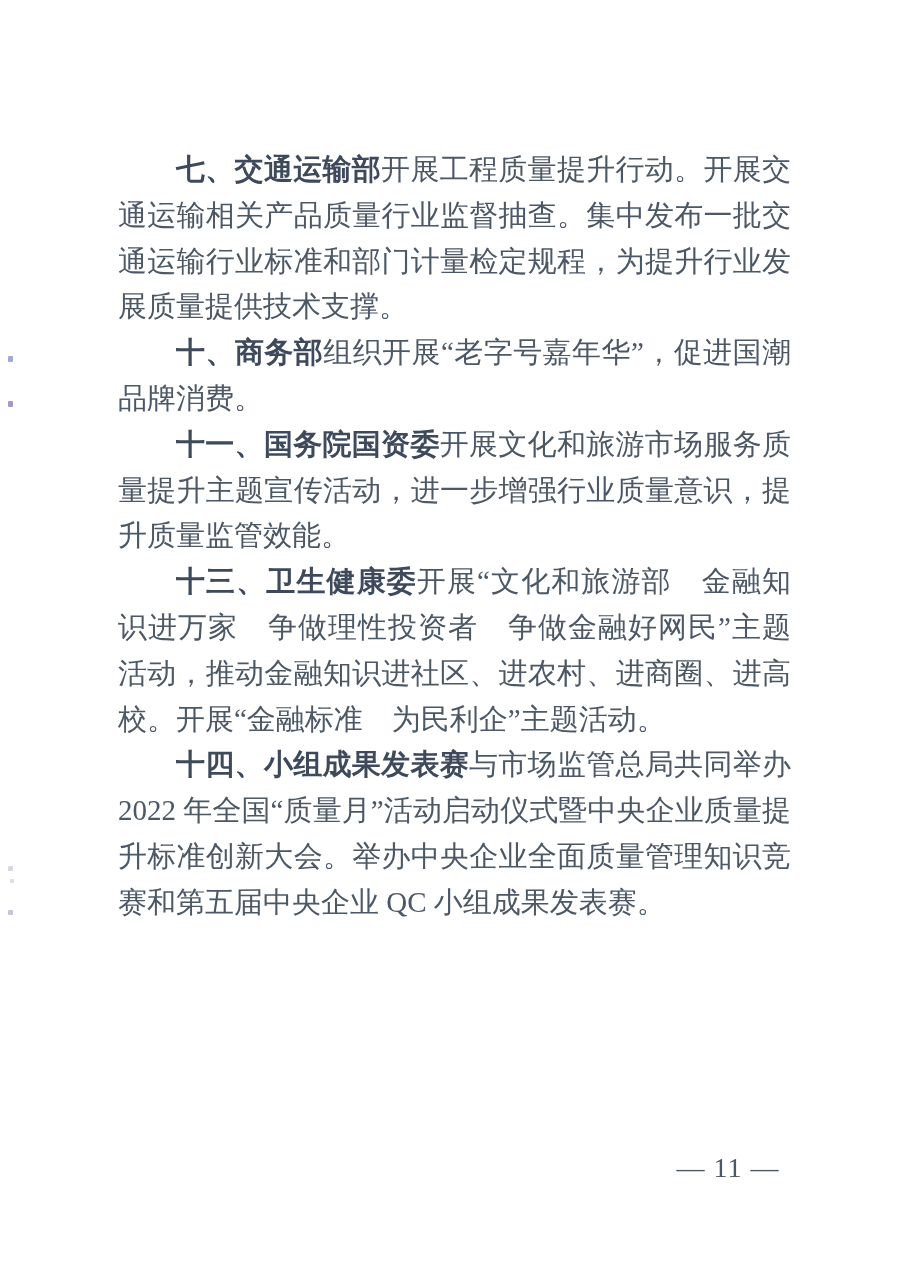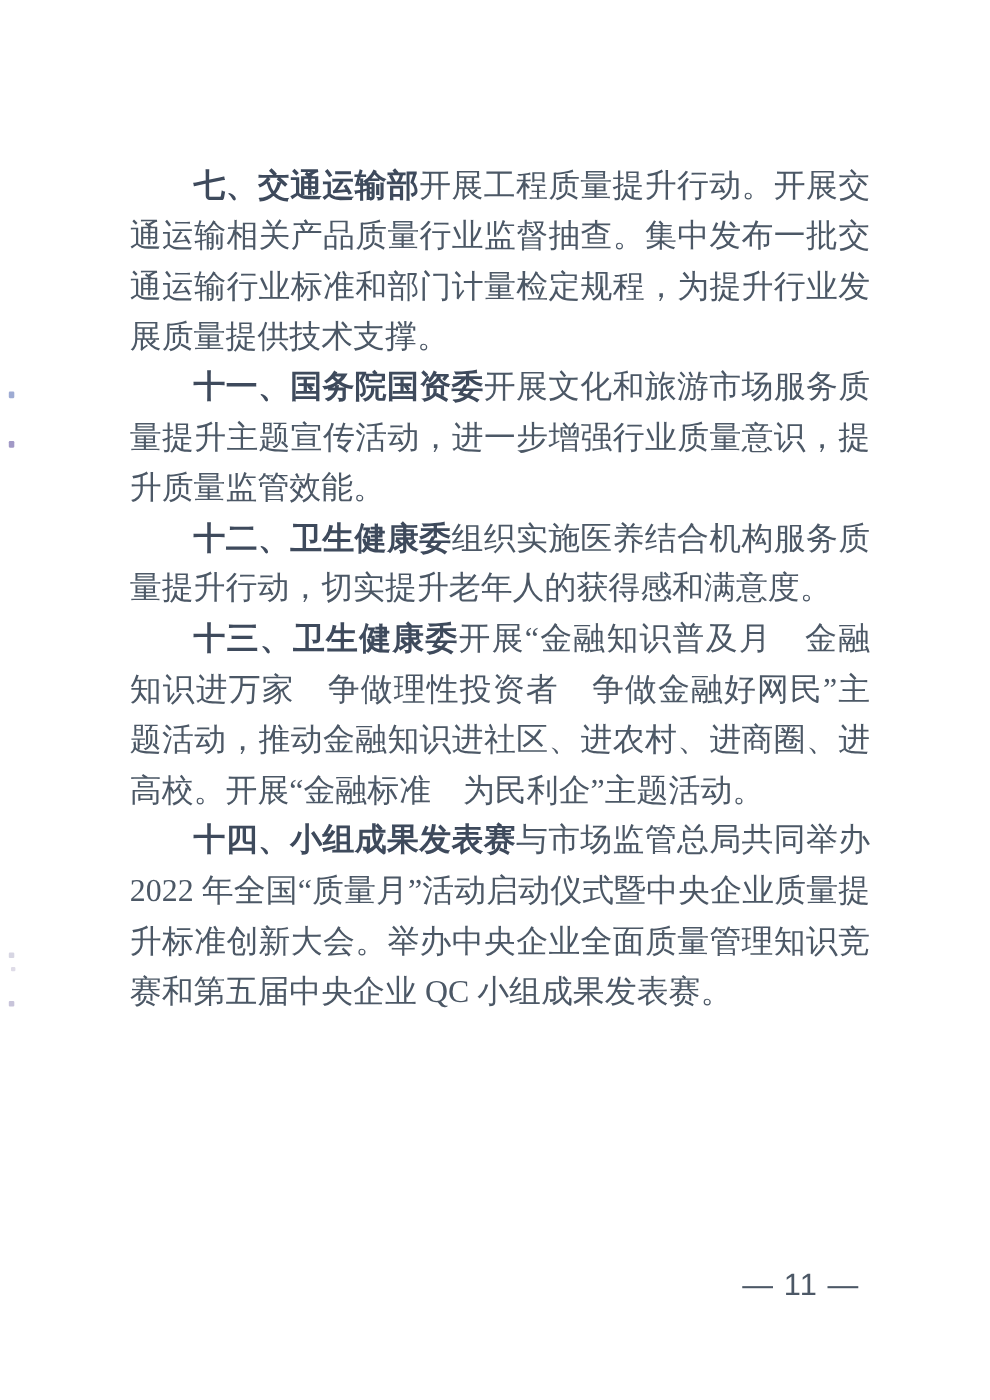--- a/index.html
+++ b/index.html
@@ -64,6 +64,7 @@
 
   <div class="content">
     <p class="para"><span class="lead">七、交通运输部</span><span>开展工程质量提升行动。开展交通运输相关产品质量行业监督抽查。集中发布一批交通运输行业标准和部门计量检定规程，为提升行业发展质量提供技术支撑。</span></p>
+    <p class="para"><span class="lead">十、商务部</span><span>组织开展“老字号嘉年华”，促进国潮品牌消费。</span></p>
     <p class="para"><span class="lead">十一、国务院国资委</span><span>开展文化和旅游市场服务质量提升主题宣传活动，进一步增强行业质量意识，提升质量监管效能。</span></p>
     <p class="para"><span class="lead">十二、卫生健康委</span><span>组织实施医养结合机构服务质量提升行动，切实提升老年人的获得感和满意度。</span></p>
     <p class="para"><span class="lead">十三、卫生健康委</span><span>开展“金融知识普及月　金融知识进万家　争做理性投资者　争做金融好网民”主题活动，推动金融知识进社区、进农村、进商圈、进高校。开展“金融标准　为民利企”主题活动。</span></p>

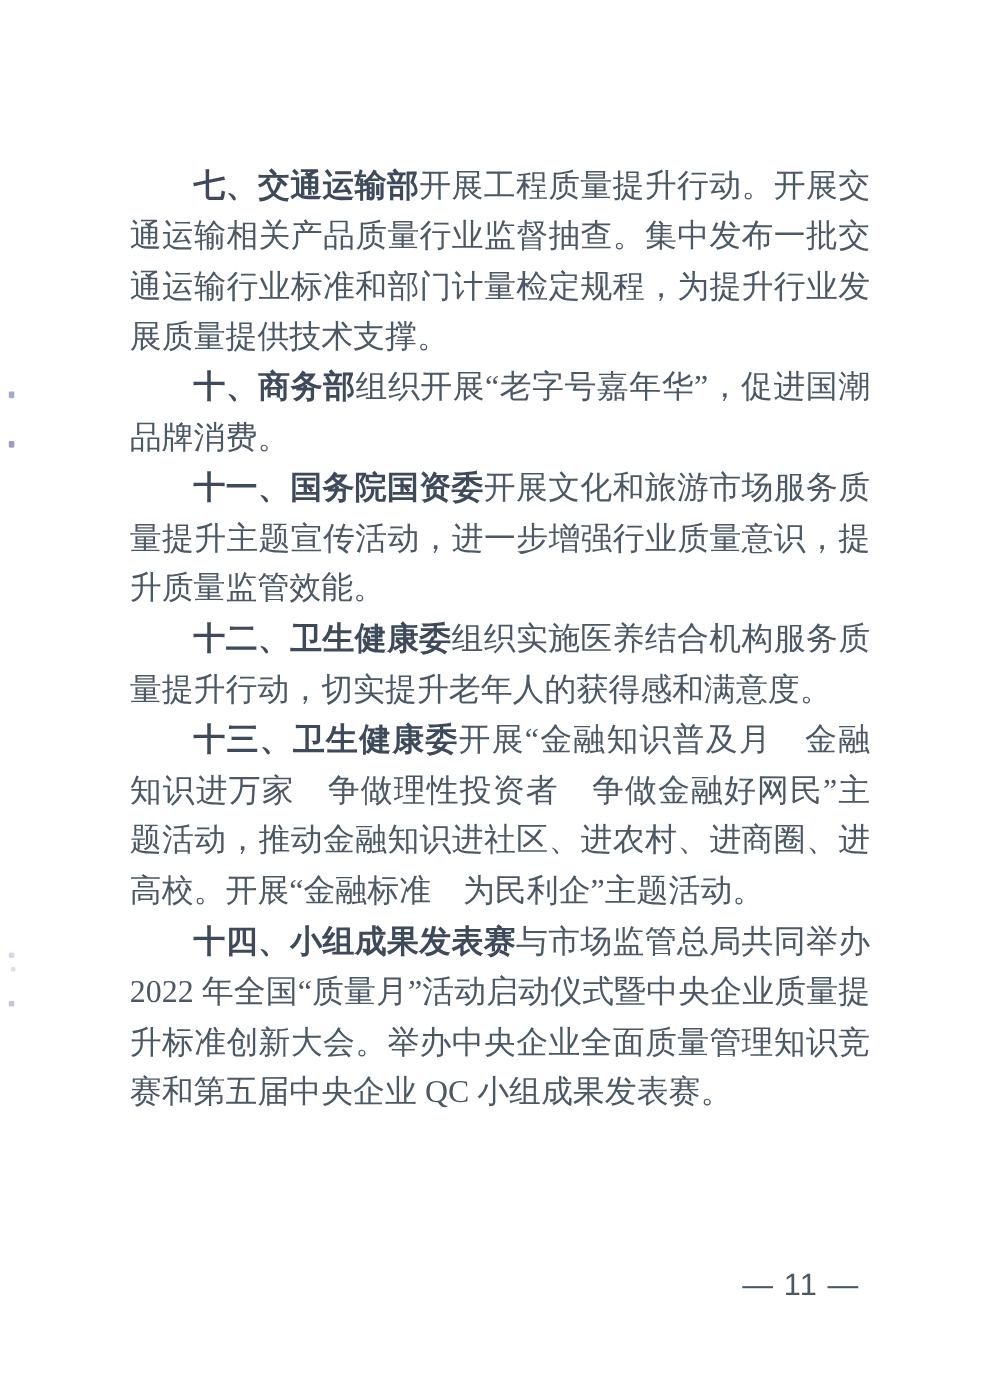--- a/index.html
+++ b/index.html
@@ -66,7 +66,6 @@
     <p class="para"><span class="lead">七、交通运输部</span><span>开展工程质量提升行动。开展交通运输相关产品质量行业监督抽查。集中发布一批交通运输行业标准和部门计量检定规程，为提升行业发展质量提供技术支撑。</span></p>
     <p class="para"><span class="lead">十、商务部</span><span>组织开展“老字号嘉年华”，促进国潮品牌消费。</span></p>
     <p class="para"><span class="lead">十一、国务院国资委</span><span>开展文化和旅游市场服务质量提升主题宣传活动，进一步增强行业质量意识，提升质量监管效能。</span></p>
-    <p class="para"><span class="lead">十二、卫生健康委</span><span>组织实施医养结合机构服务质量提升行动，切实提升老年人的获得感和满意度。</span></p>
     <p class="para"><span class="lead">十三、卫生健康委</span><span>开展“金融知识普及月　金融知识进万家　争做理性投资者　争做金融好网民”主题活动，推动金融知识进社区、进农村、进商圈、进高校。开展“金融标准　为民利企”主题活动。</span></p>
     <p class="para"><span class="lead">十四、小组成果发表赛</span><span>与市场监管总局共同举办 2022 年全国“质量月”活动启动仪式暨中央企业质量提升标准创新大会。举办中央企业全面质量管理知识竞赛和第五届中央企业 QC 小组成果发表赛。</span></p>
   </div>

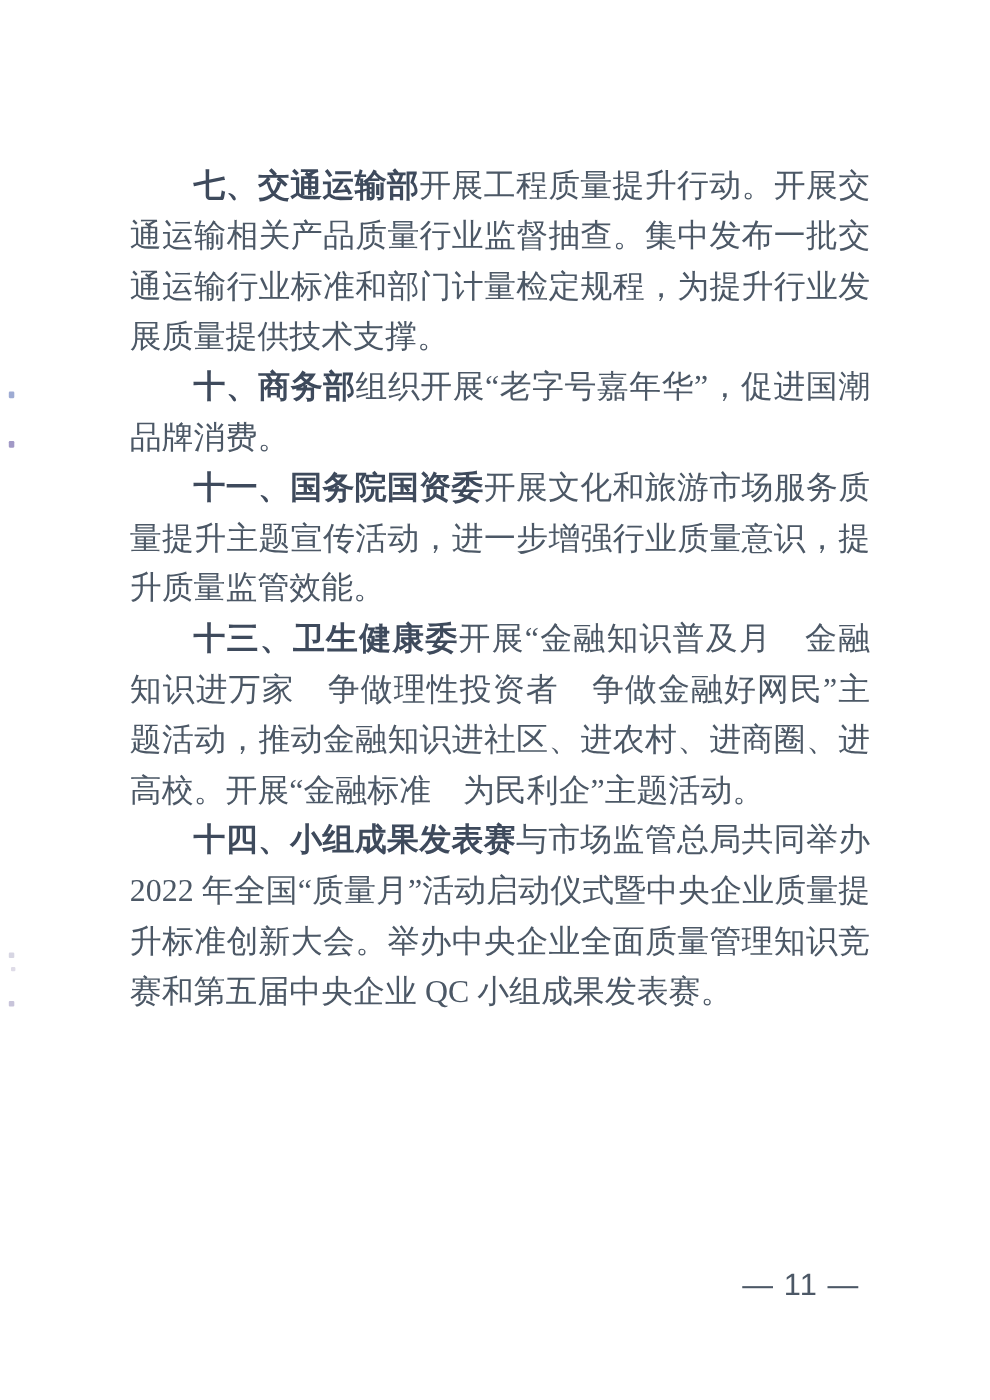--- a/index.html
+++ b/index.html
@@ -66,7 +66,7 @@
     <p class="para"><span class="lead">七、交通运输部</span><span>开展工程质量提升行动。开展交通运输相关产品质量行业监督抽查。集中发布一批交通运输行业标准和部门计量检定规程，为提升行业发展质量提供技术支撑。</span></p>
     <p class="para"><span class="lead">十、商务部</span><span>组织开展“老字号嘉年华”，促进国潮品牌消费。</span></p>
     <p class="para"><span class="lead">十一、国务院国资委</span><span>开展文化和旅游市场服务质量提升主题宣传活动，进一步增强行业质量意识，提升质量监管效能。</span></p>
-    <p class="para"><span class="lead">十三、卫生健康委</span><span>开展“金融知识普及月　金融知识进万家　争做理性投资者　争做金融好网民”主题活动，推动金融知识进社区、进农村、进商圈、进高校。开展“金融标准　为民利企”主题活动。</span></p>
+    <p class="para"><span class="lead">十三、卫生健康委</span><span>开展“文化和旅游部　金融知识进万家　争做理性投资者　争做金融好网民”主题活动，推动金融知识进社区、进农村、进商圈、进高校。开展“金融标准　为民利企”主题活动。</span></p>
     <p class="para"><span class="lead">十四、小组成果发表赛</span><span>与市场监管总局共同举办 2022 年全国“质量月”活动启动仪式暨中央企业质量提升标准创新大会。举办中央企业全面质量管理知识竞赛和第五届中央企业 QC 小组成果发表赛。</span></p>
   </div>
 

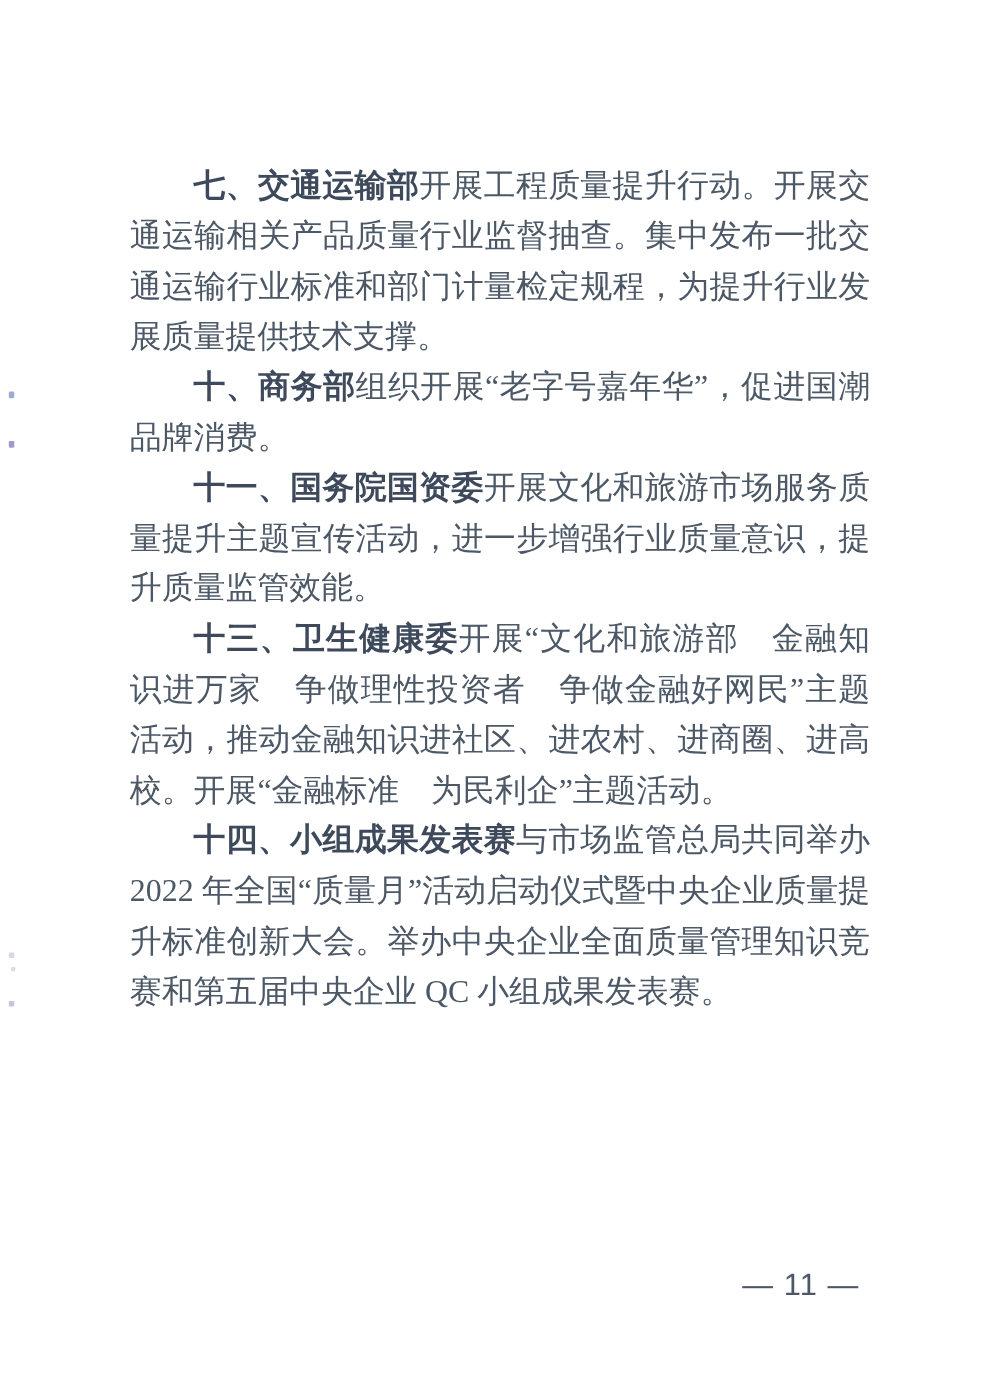--- a/index.html
+++ b/index.html
@@ -45,7 +45,7 @@
     font-size: 28px;
     letter-spacing: 1px;
     color: var(--ink, #4c5866);
-    font-family: Liberation Sans, sans-serif;
+    font-family: Liberation Serif, serif;
   }
   .artifact {
     position: absolute;

